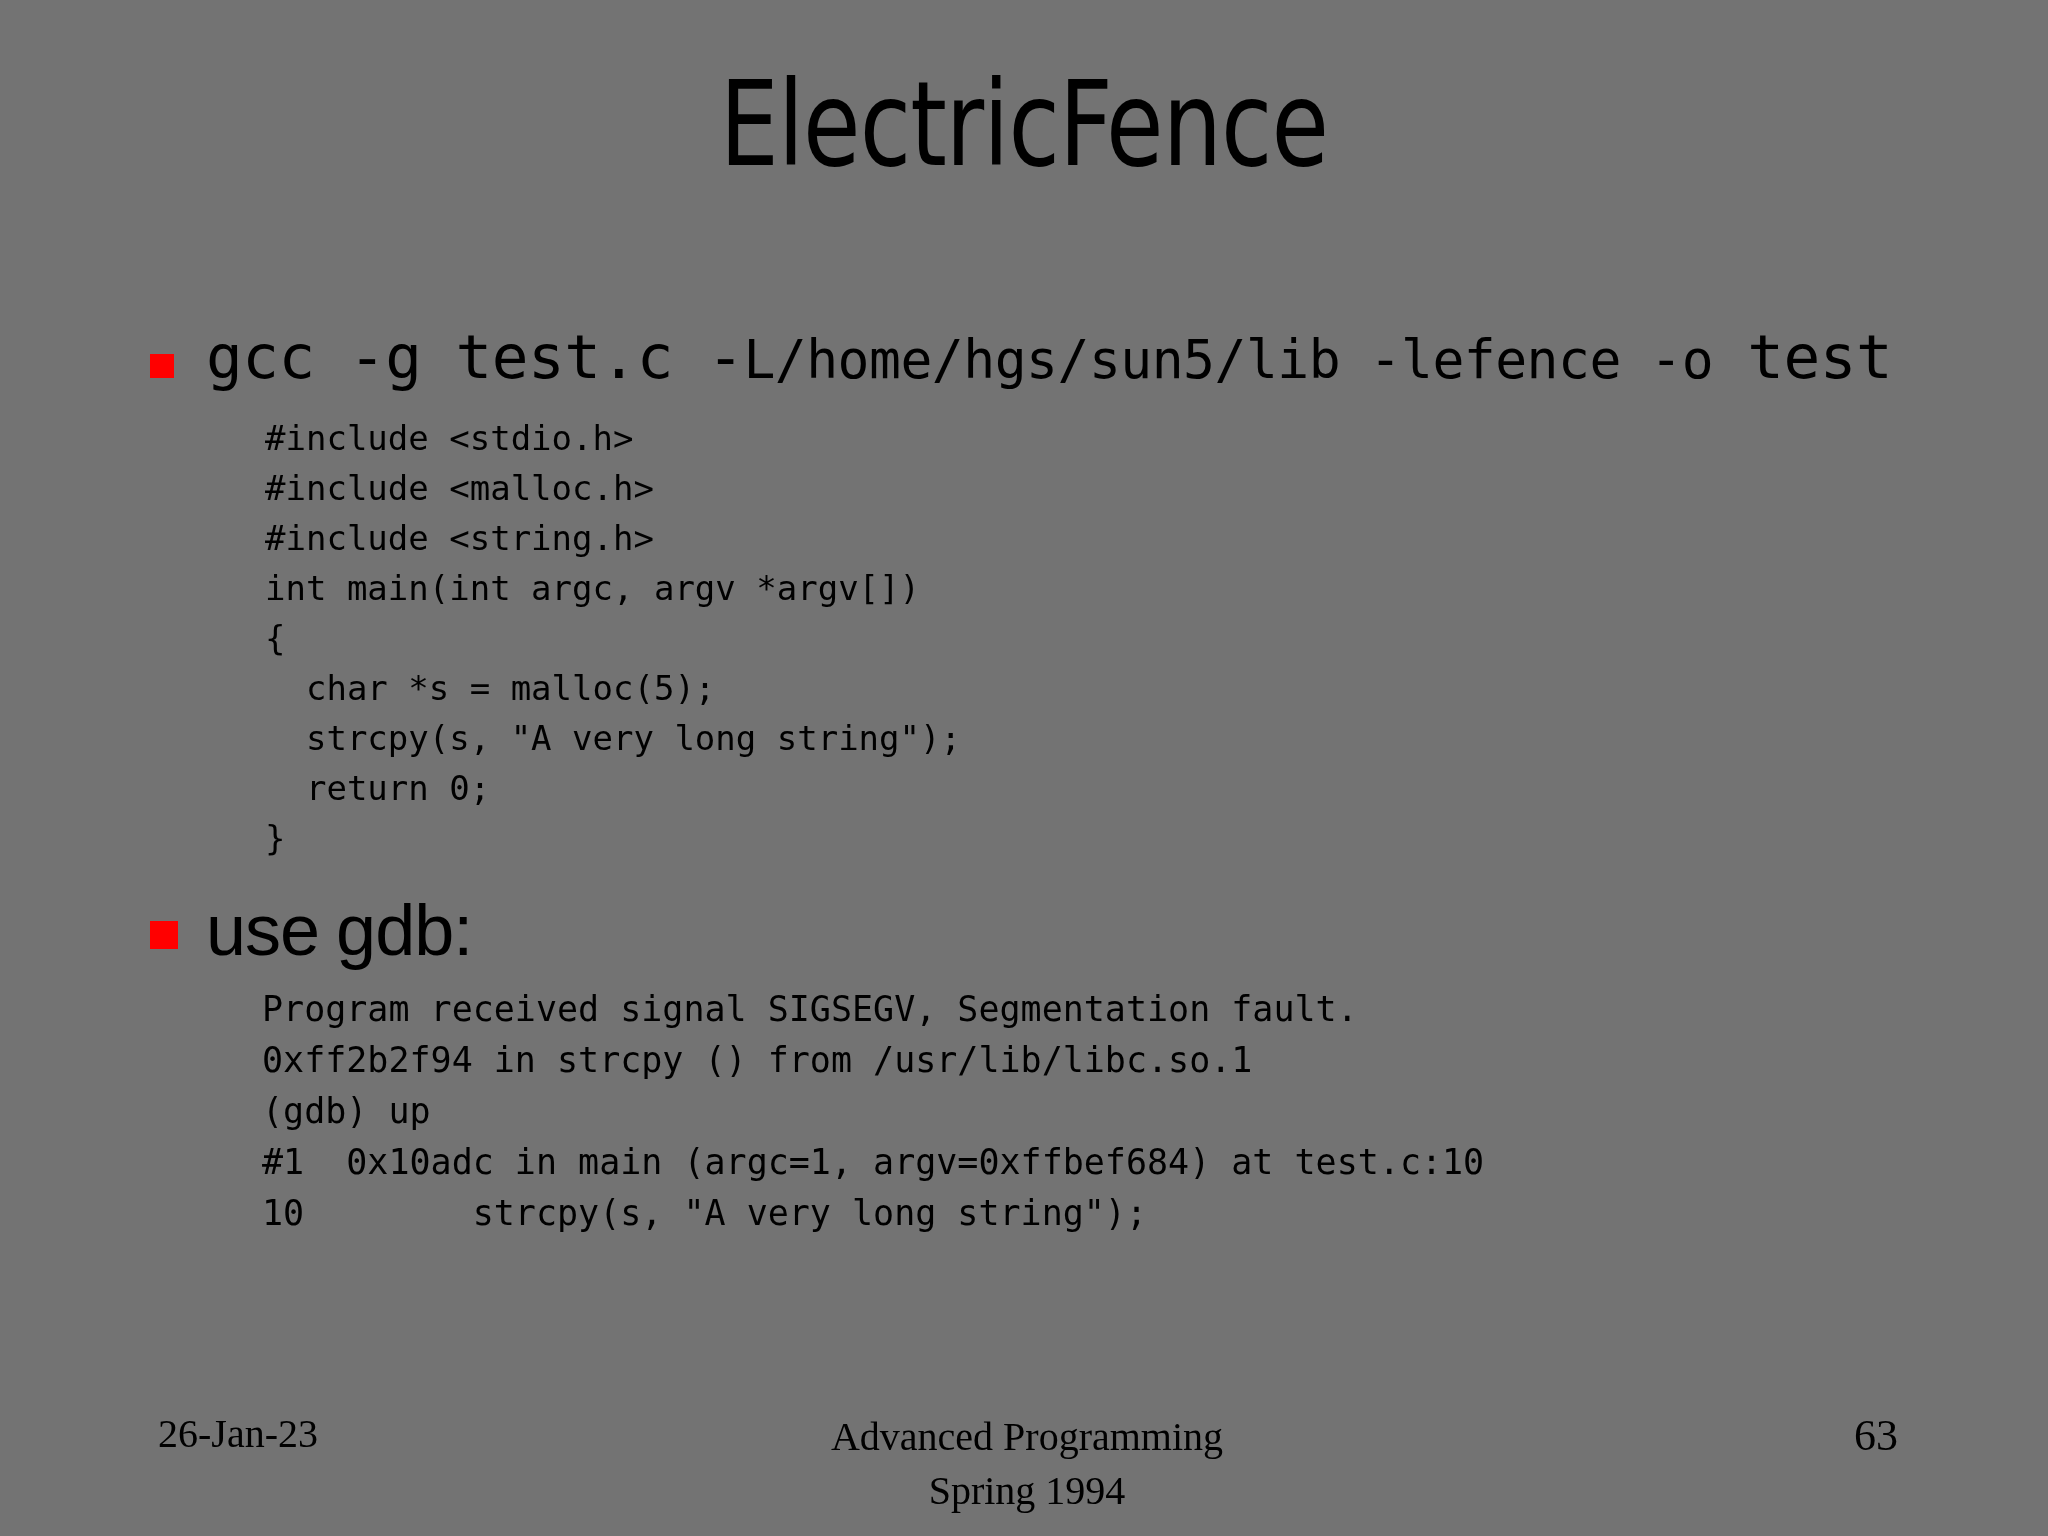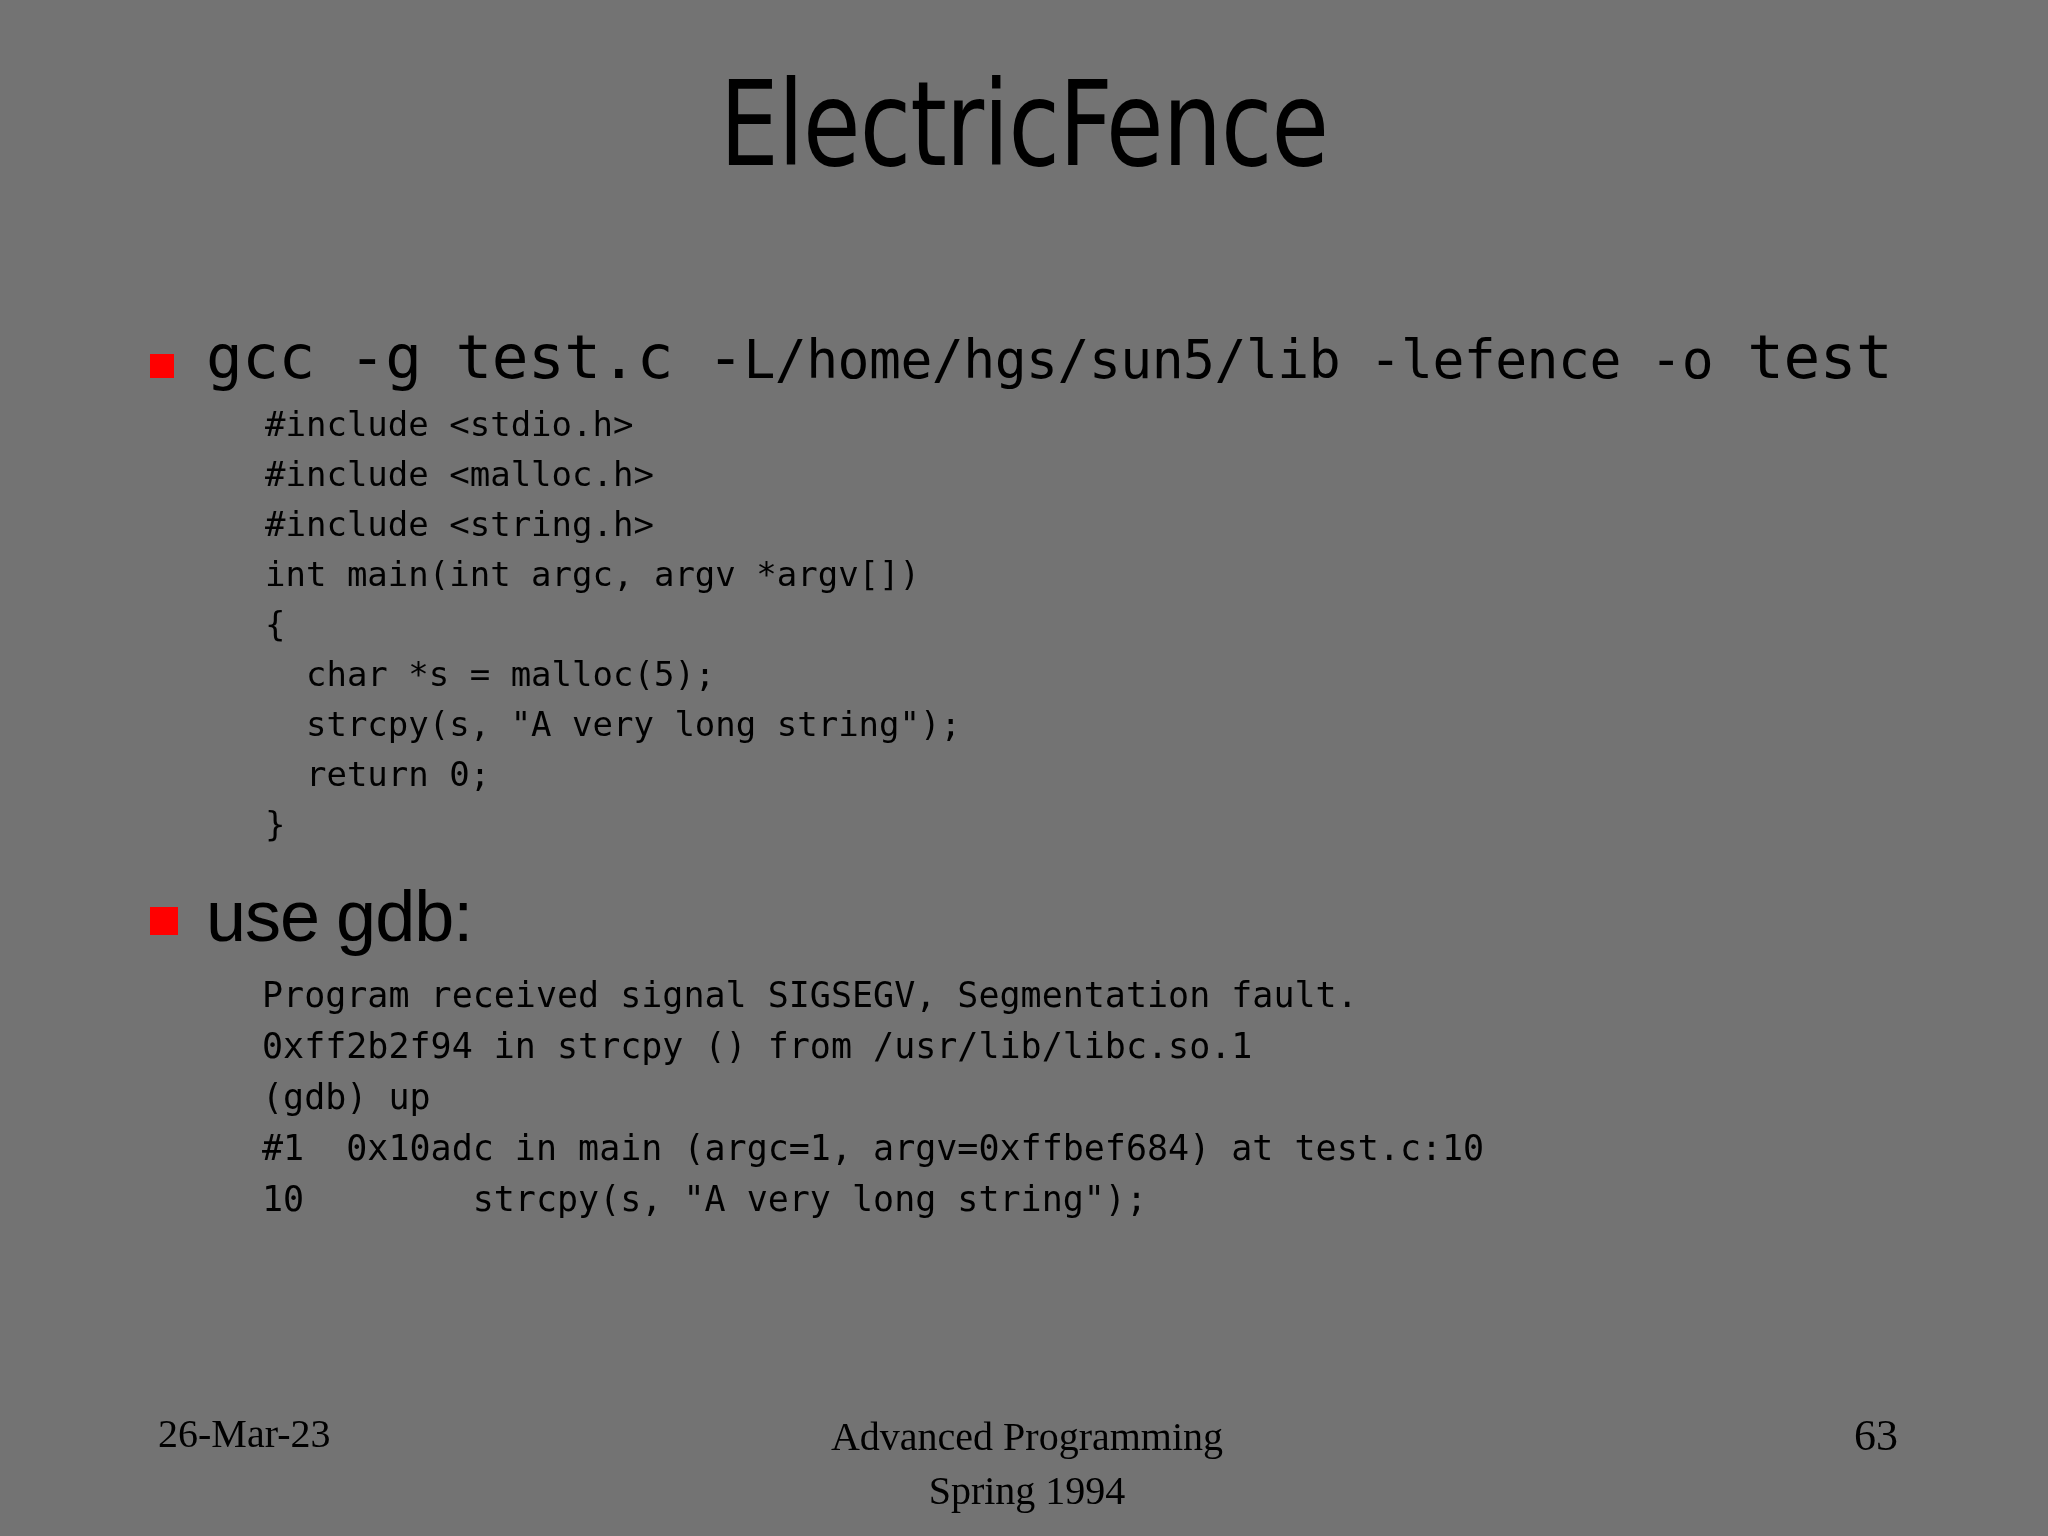--- a/index.html
+++ b/index.html
@@ -93,7 +93,7 @@
   
   .code-block {
     margin-left: 115px;
-    margin-top: 6px;
+    margin-top: 20px;
     font-family: "DejaVu Sans Mono", monospace;
     font-size: 34px;
     line-height: 50px;

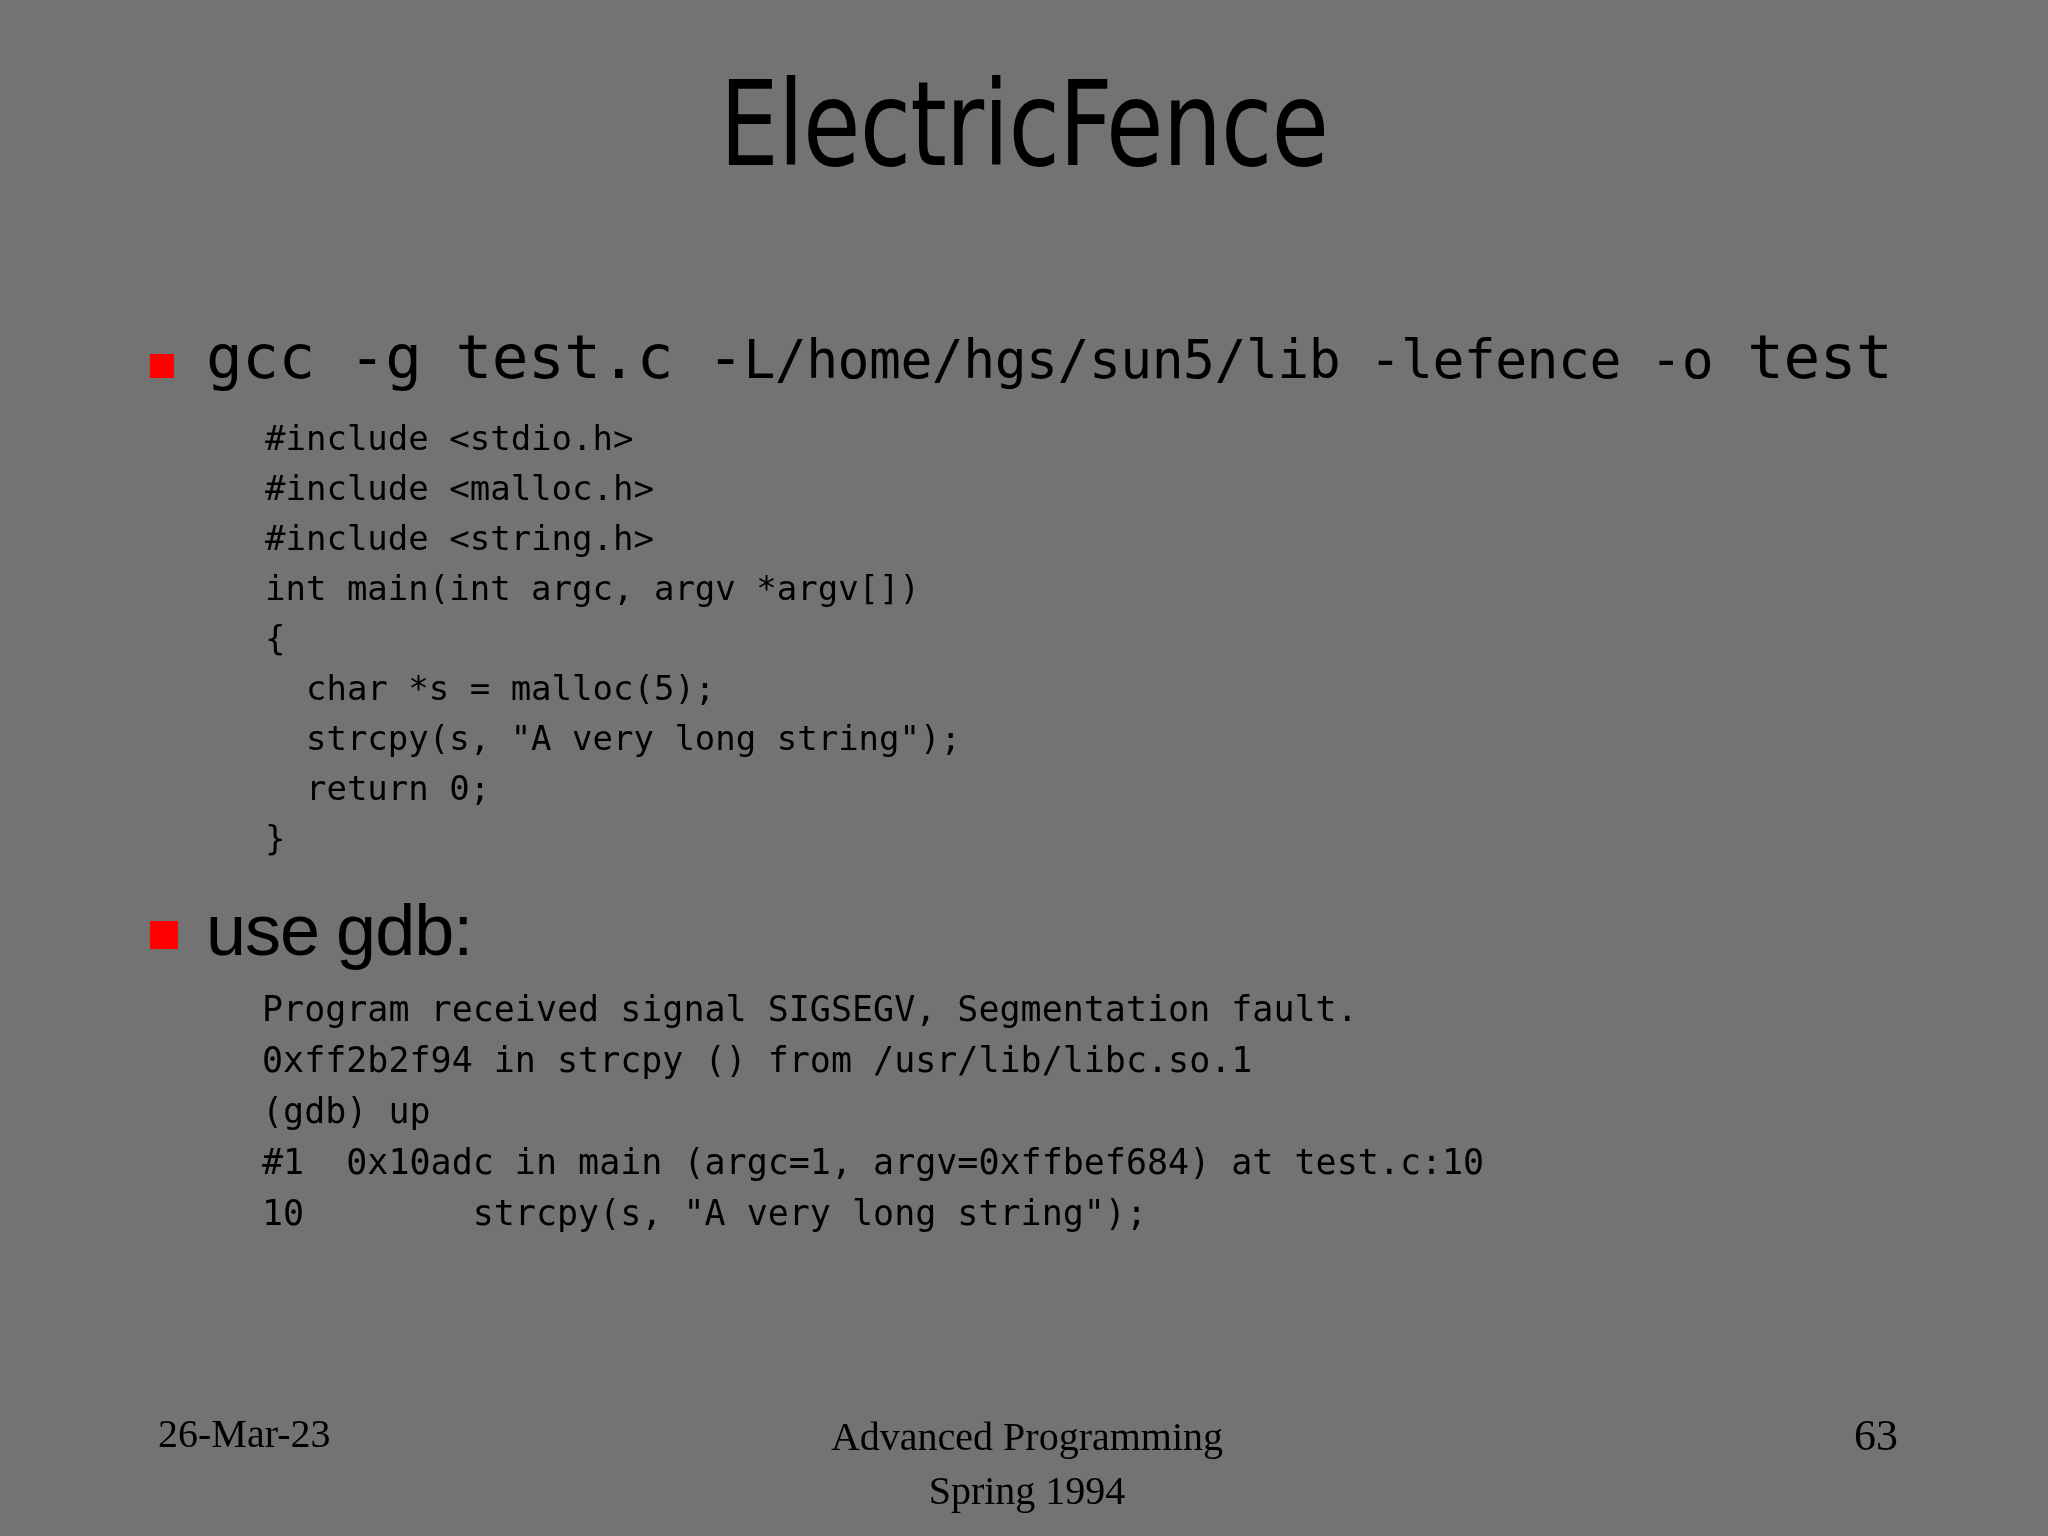--- a/index.html
+++ b/index.html
@@ -171,7 +171,7 @@
   </div>
 
   <div class="footer">
-    <div class="footer-date">26-Mar-23</div>
+    <div class="footer-date">26-Jan-23</div>
     <div class="footer-center">
       <div>Advanced Programming</div>
       <div>Spring 1994</div>

